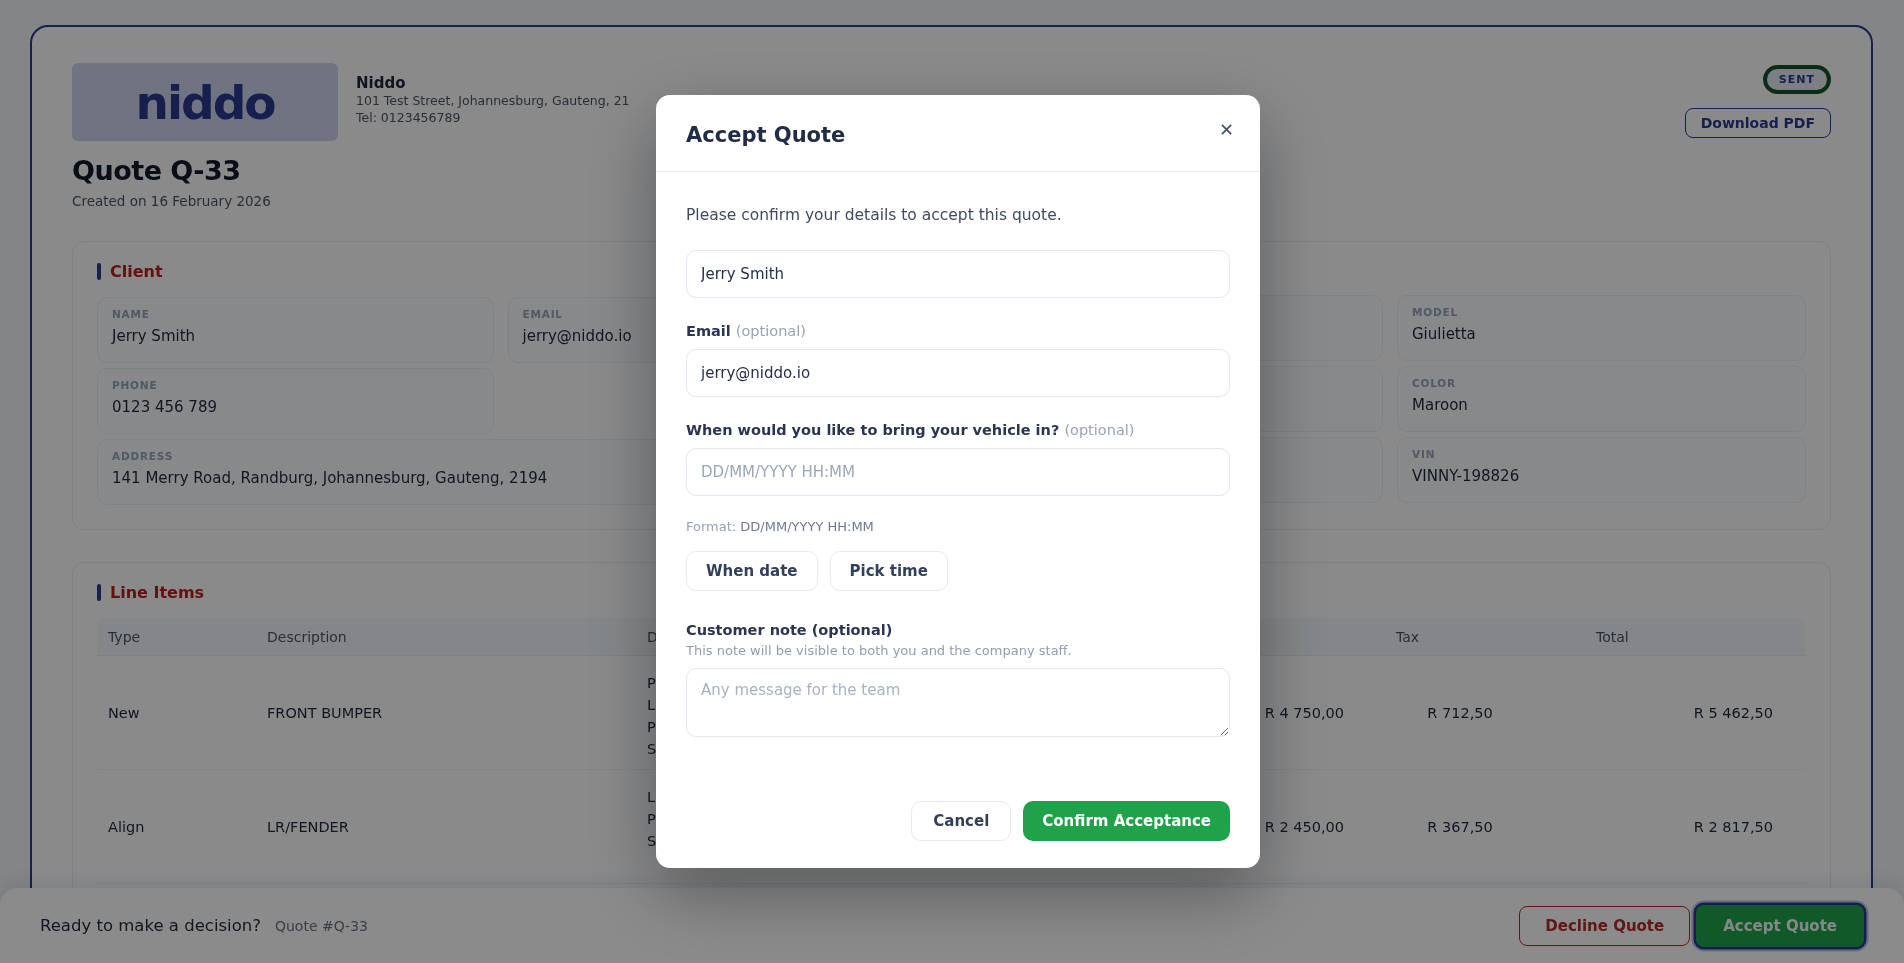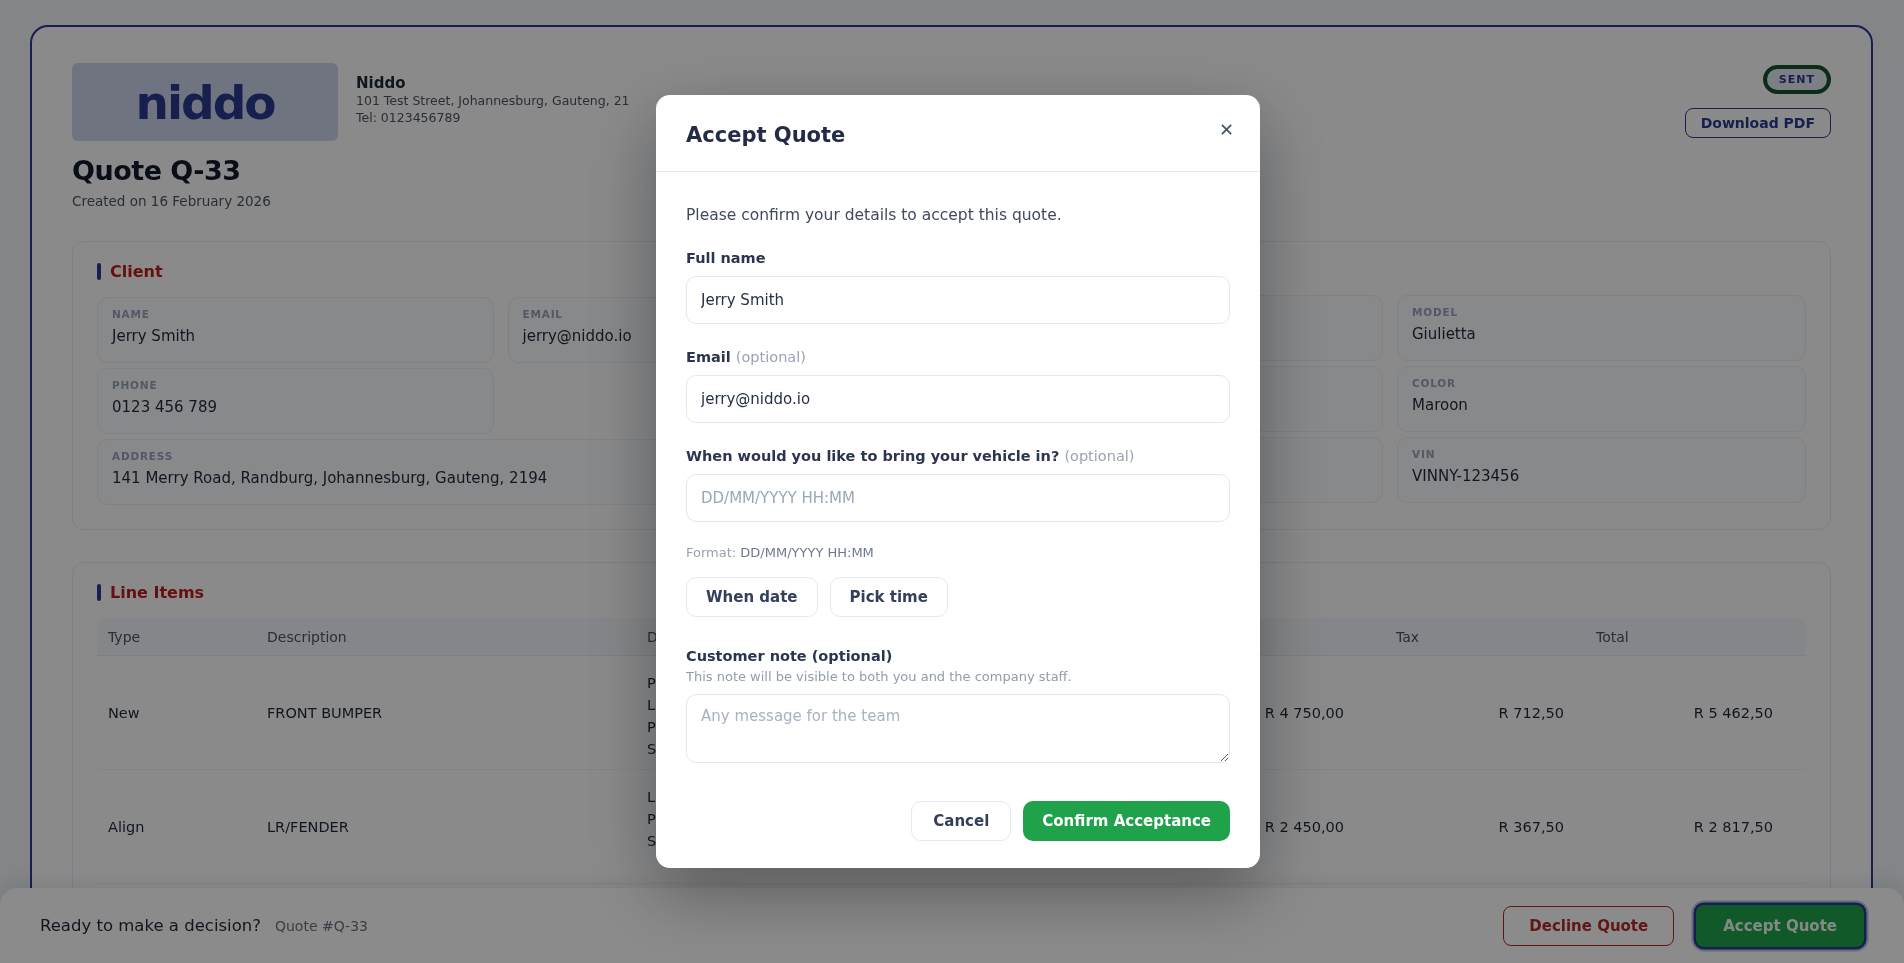--- a/index.html
+++ b/index.html
@@ -291,7 +291,6 @@
   <div class="modal-body">
     <div class="modal-intro">Please confirm your details to accept this quote.</div>
 
-    <div class="m-label">Full name</div>
     <input class="m-input" type="text" value="Jerry Smith" style="">
 
     <div class="m-label">

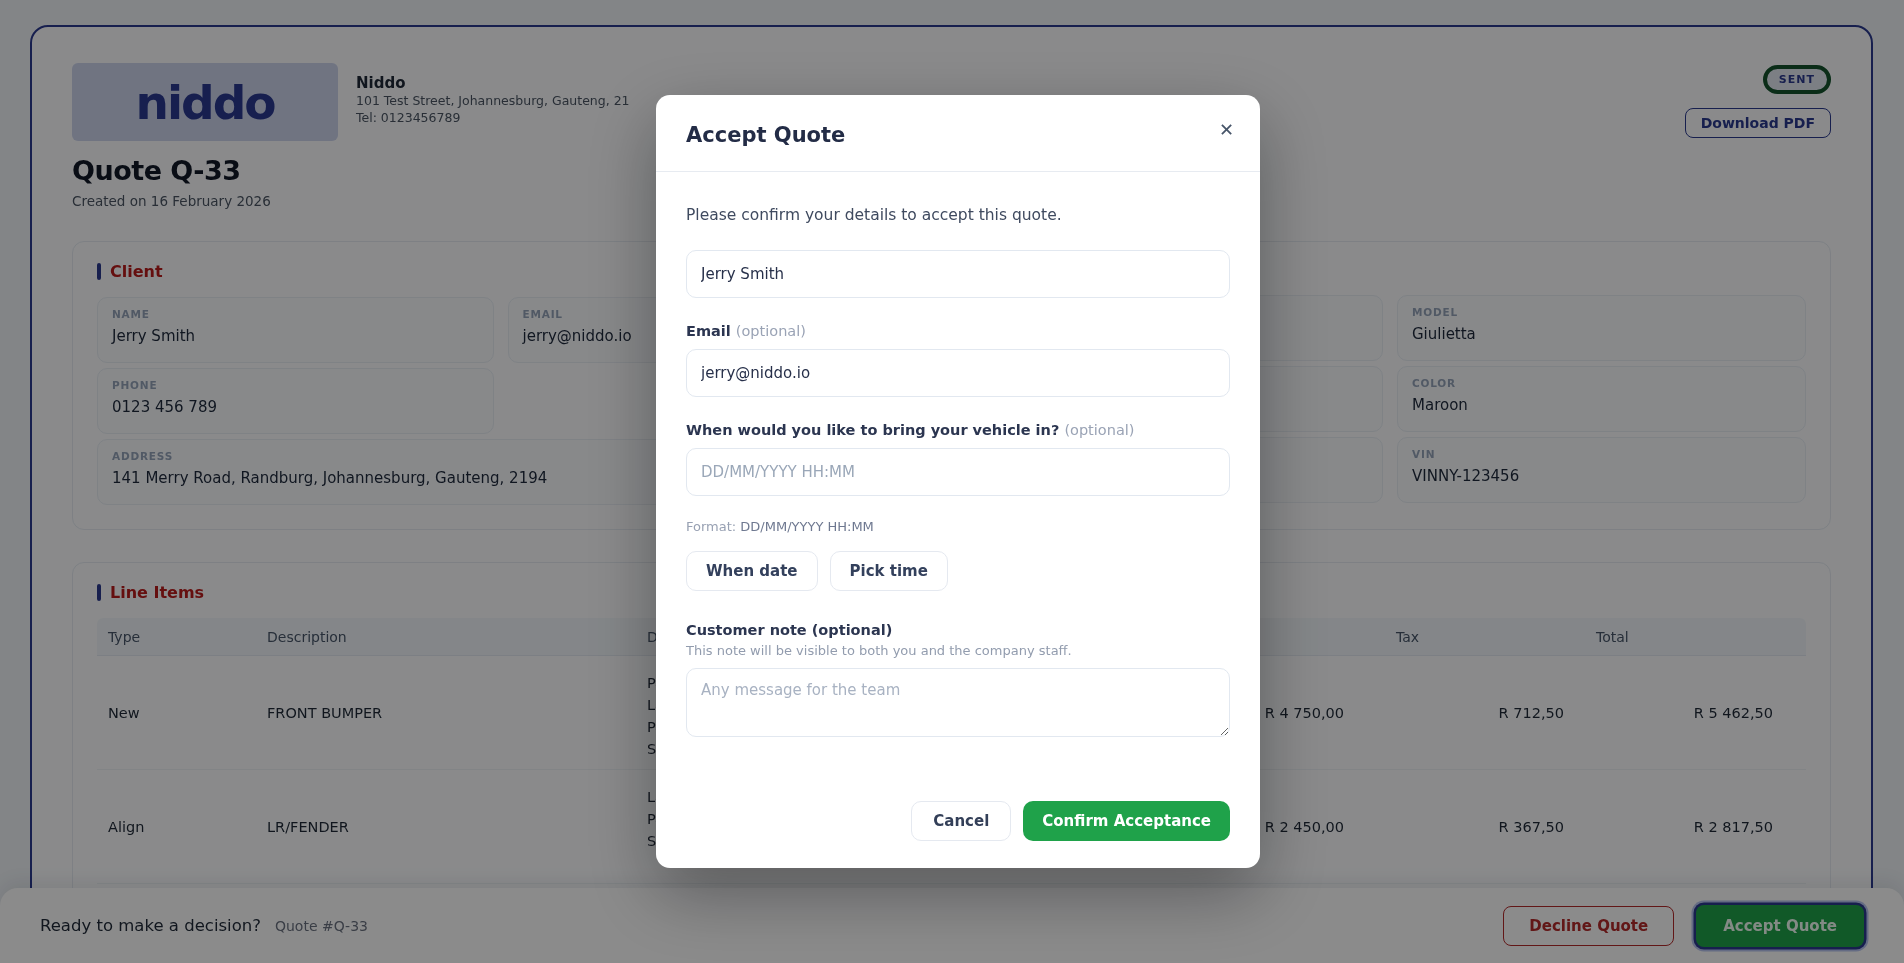--- a/index.html
+++ b/index.html
@@ -219,7 +219,7 @@
         <div class="field-box ghost"></div>
         <div class="field-box">
           <div class="field-label">VIN</div>
-          <div class="field-value">VINNY-123456</div>
+          <div class="field-value">VINNY-198826</div>
         </div>
       </div>
     </div>

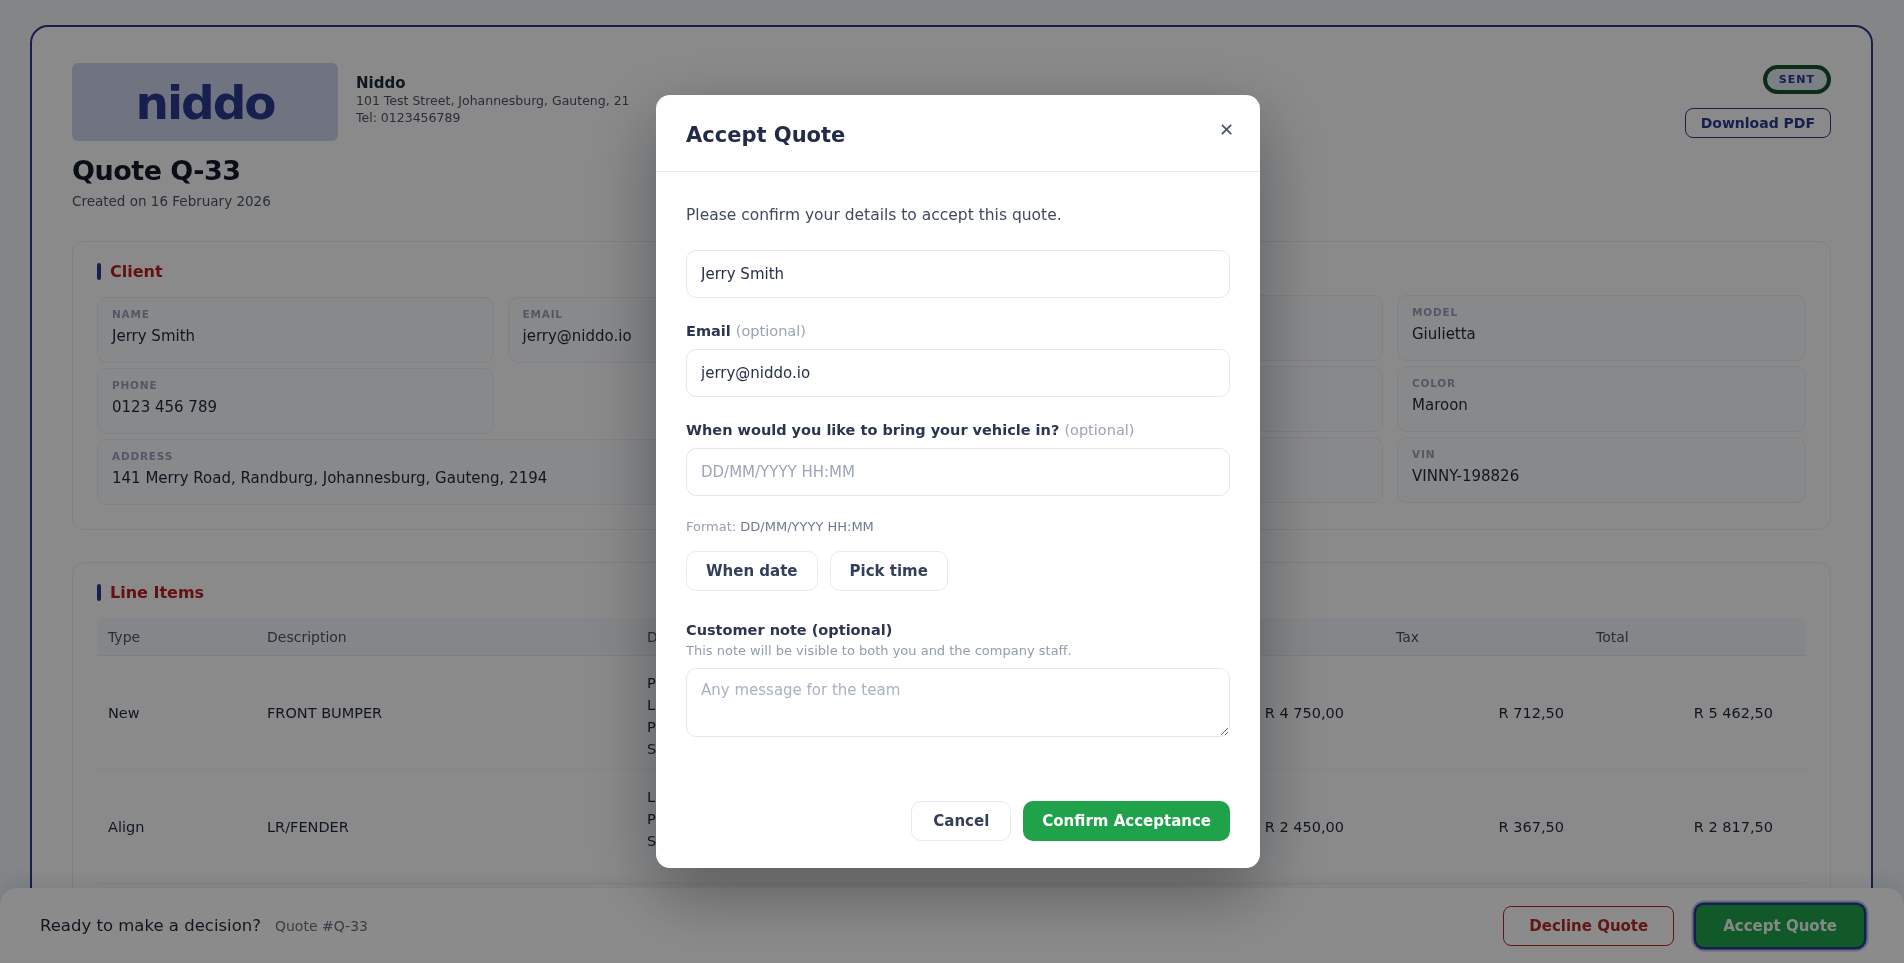--- a/index.html
+++ b/index.html
@@ -64,7 +64,7 @@
   .col-price { width:210px; text-align:right; padding-right:12px; }
   .col-tax { width:220px; }
   .col-tax.hdr { padding-left:40px; }
-  .col-tax.val { text-align:right; padding-right:12px; }
+  .col-tax.val { text-align:center; padding-right:12px; }
   .col-total { width:230px; }
   .col-total.hdr { padding-left:20px; }
   .col-total.val { text-align:right; padding-right:33px; }

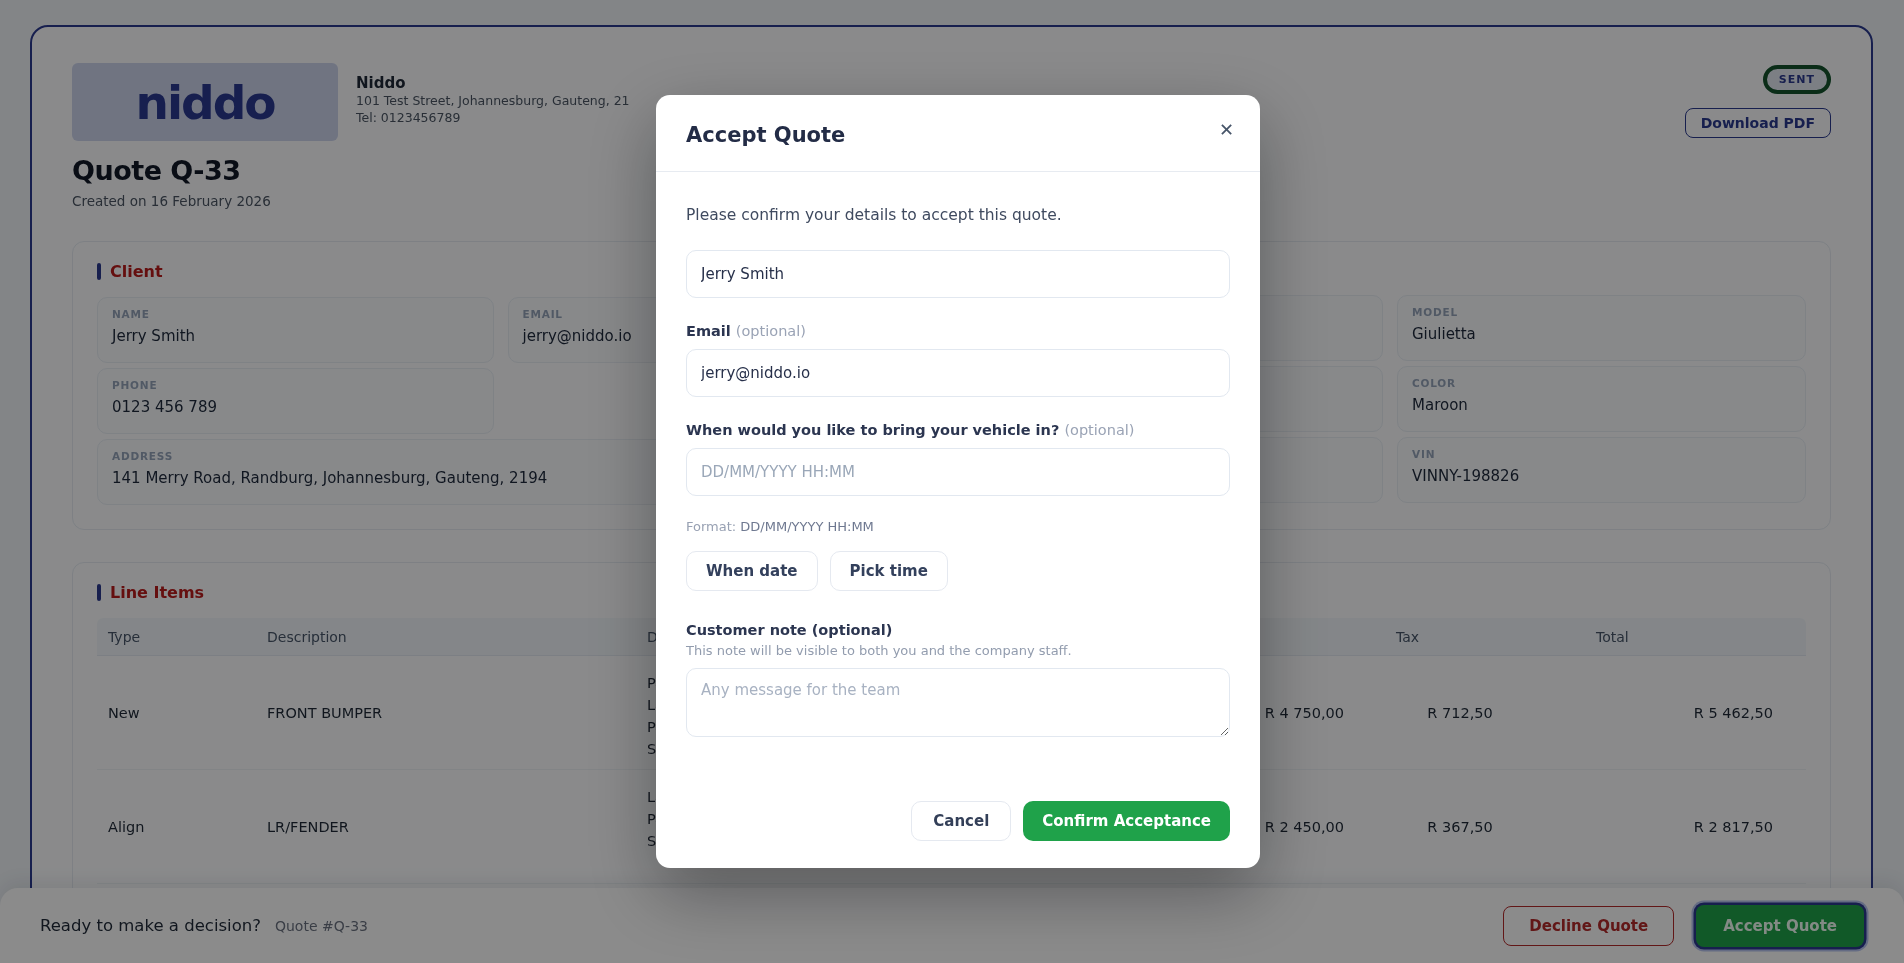--- a/index.html
+++ b/index.html
@@ -84,7 +84,7 @@
   }
   .bar-prompt { font-size:16.5px; font-weight:500; color:#1f2937; }
   .bar-ref { font-size:14px; color:#6b7280; margin-left:14px; }
-  .bar-buttons { margin-left:auto; display:flex; gap:22px; align-items:center; }
+  .bar-buttons { margin-left:auto; display:flex; gap:6px; align-items:center; }
   .decline-btn {
     background:transparent; border:1.5px solid #b32b2b; color:#b32b2b;
     font-size:15px; font-weight:600; padding:10px 25px; border-radius:8px;

